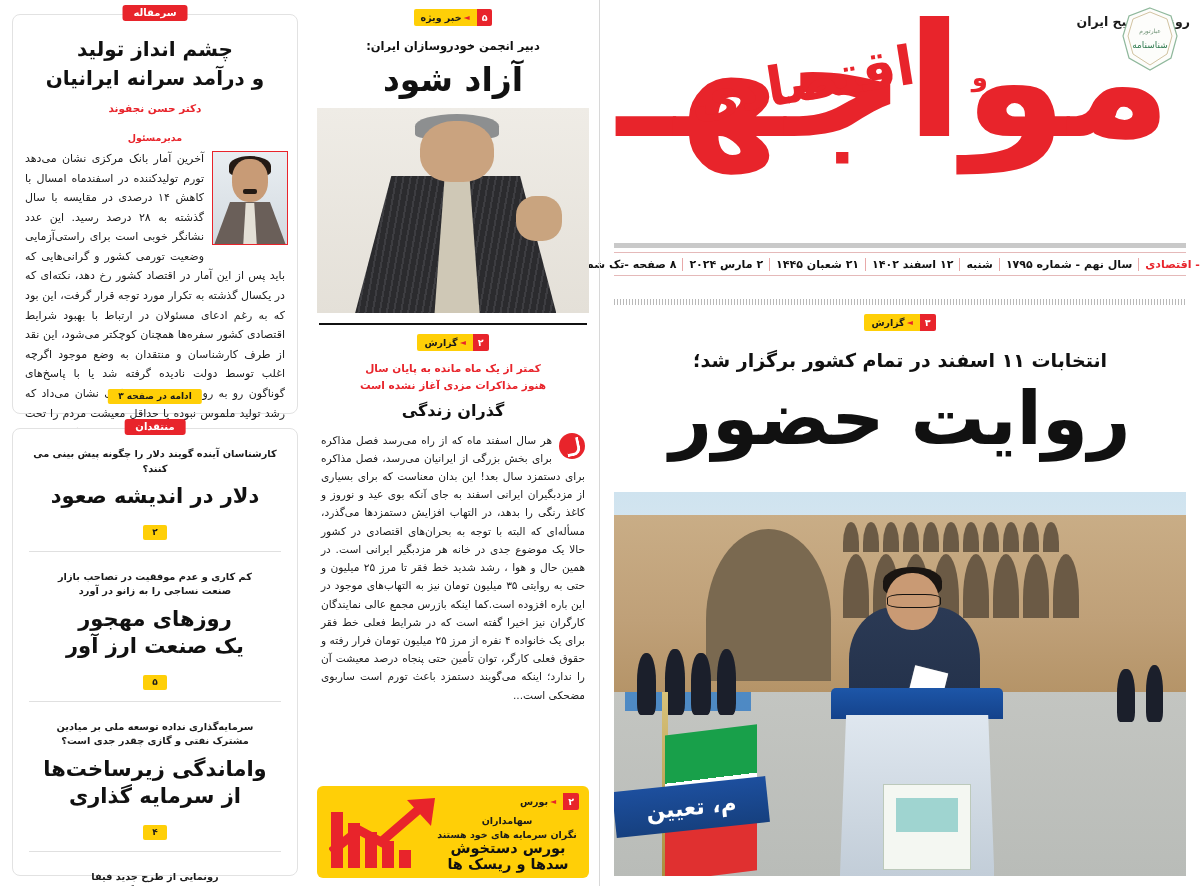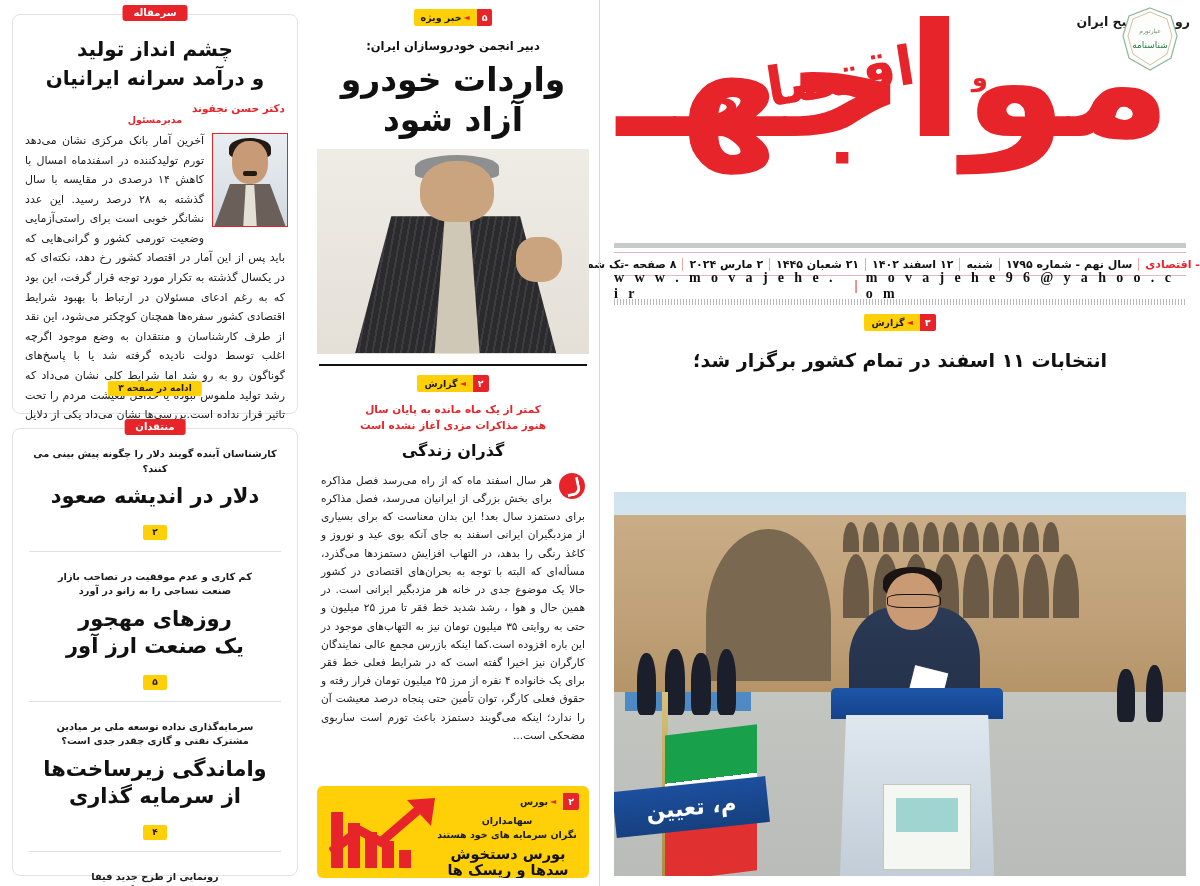--- a/index.html
+++ b/index.html
@@ -301,7 +301,6 @@
 
     <div class="mid-kicker">دبیر انجمن خودروسازان ایران:</div>
     <div class="mid-title">
-      <div>واردات خودرو</div>
       <div>آزاد شود</div>
     </div>
 

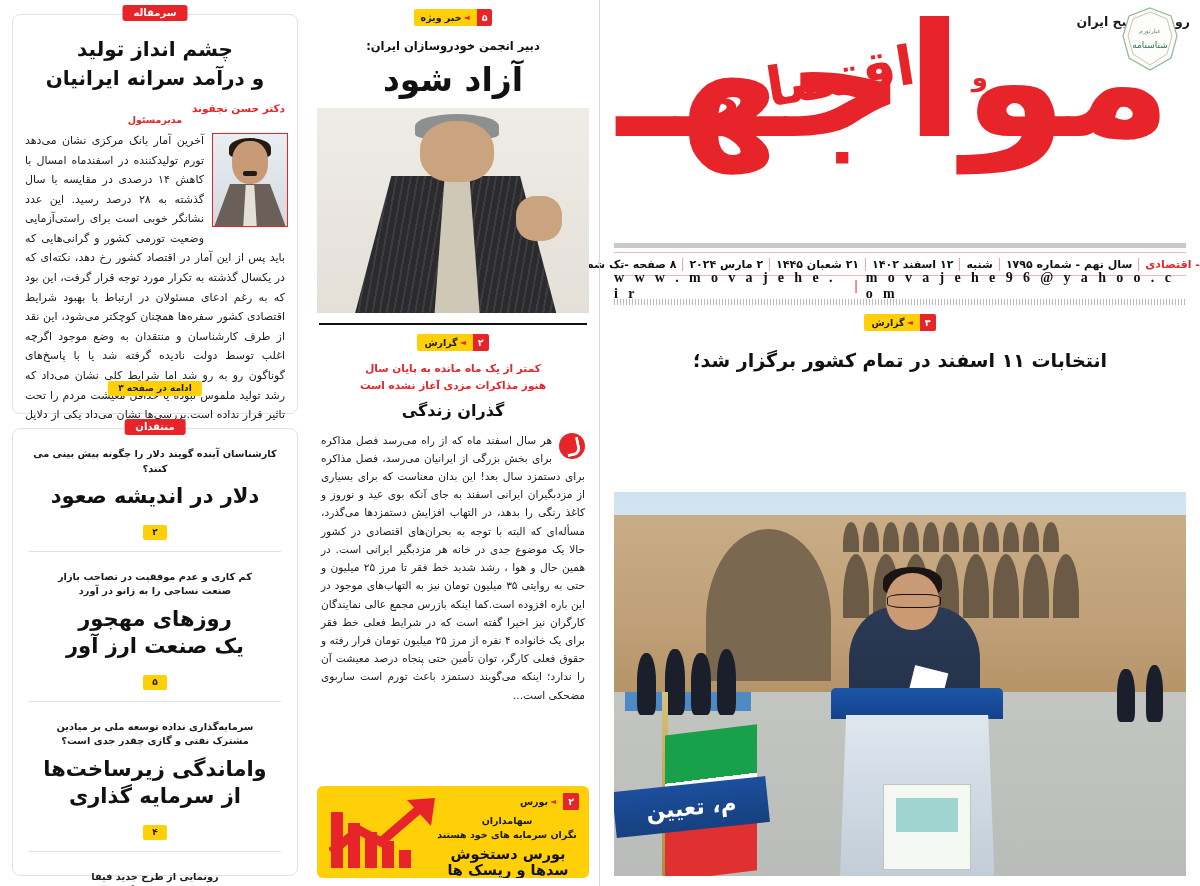--- a/index.html
+++ b/index.html
@@ -156,7 +156,7 @@
   .card-badge{position:absolute;top:-10px;right:50%;transform:translateX(50%);}
   .ed-title{margin:20px 12px 0;text-align:center;font-size:20px;font-weight:bold;
             color:#111;line-height:1.45;letter-spacing:-.5px;}
-  .ed-author{margin:9px 12px 0;text-align:right;font-size:10.5px;font-weight:bold;color:#e8242b;}
+  .ed-author{margin:9px 12px 0;text-align:center;font-size:10.5px;font-weight:bold;color:#e8242b;}
   .ed-role{margin:0 12px 0;text-align:center;font-size:9.5px;font-weight:bold;color:#e8242b;}
   .ed-photo{float:right;width:74px;height:92px;margin:4px 9px 3px 8px;
             border:1.6px solid #e8242b;background:#cfd6dd;position:relative;overflow:hidden;}

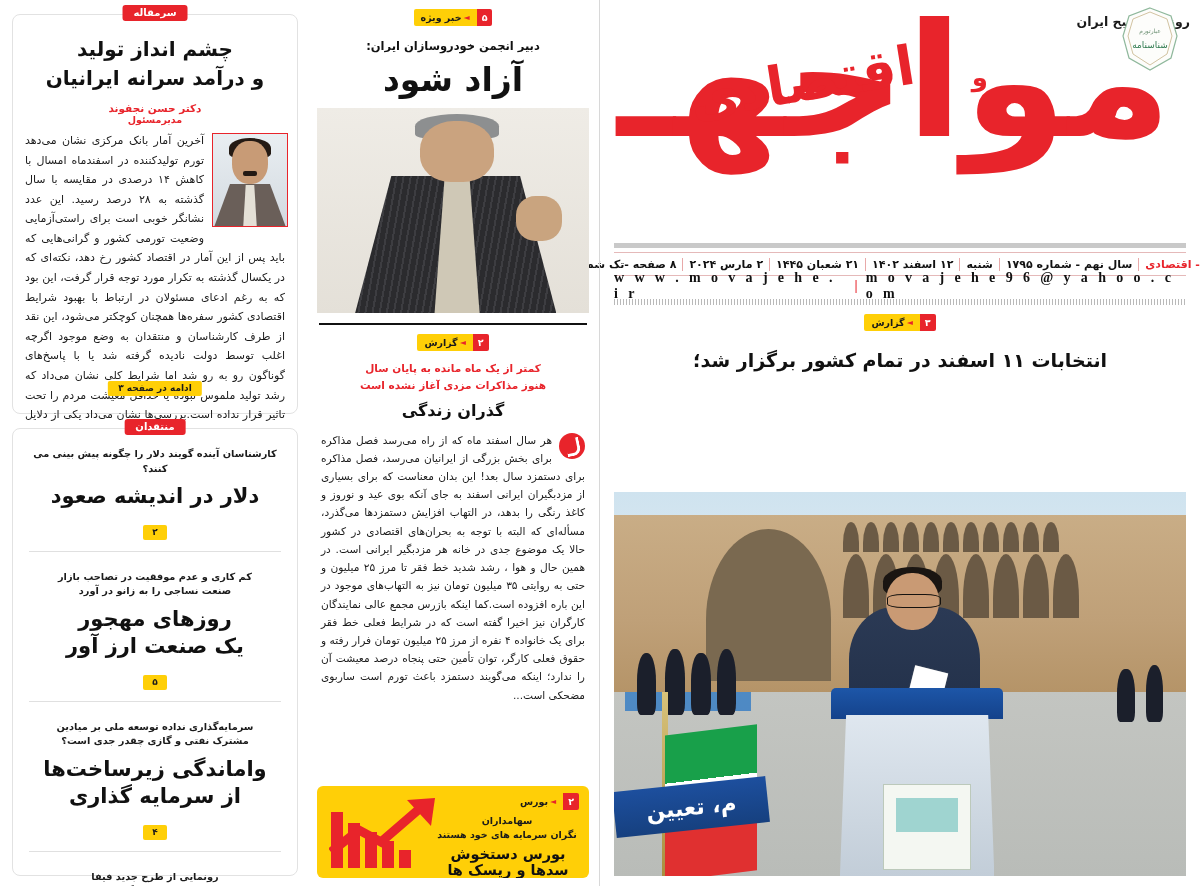--- a/index.html
+++ b/index.html
@@ -157,7 +157,7 @@
   .ed-title{margin:20px 12px 0;text-align:center;font-size:20px;font-weight:bold;
             color:#111;line-height:1.45;letter-spacing:-.5px;}
   .ed-author{margin:9px 12px 0;text-align:center;font-size:10.5px;font-weight:bold;color:#e8242b;}
-  .ed-role{margin:0 12px 0;text-align:center;font-size:9.5px;font-weight:bold;color:#e8242b;}
+  .ed-role{margin:18px 12px 0;text-align:center;font-size:9.5px;font-weight:bold;color:#e8242b;}
   .ed-photo{float:right;width:74px;height:92px;margin:4px 9px 3px 8px;
             border:1.6px solid #e8242b;background:#cfd6dd;position:relative;overflow:hidden;}
   .ep-bg{position:absolute;inset:0;background:linear-gradient(#e9eef2,#d3dae0);}

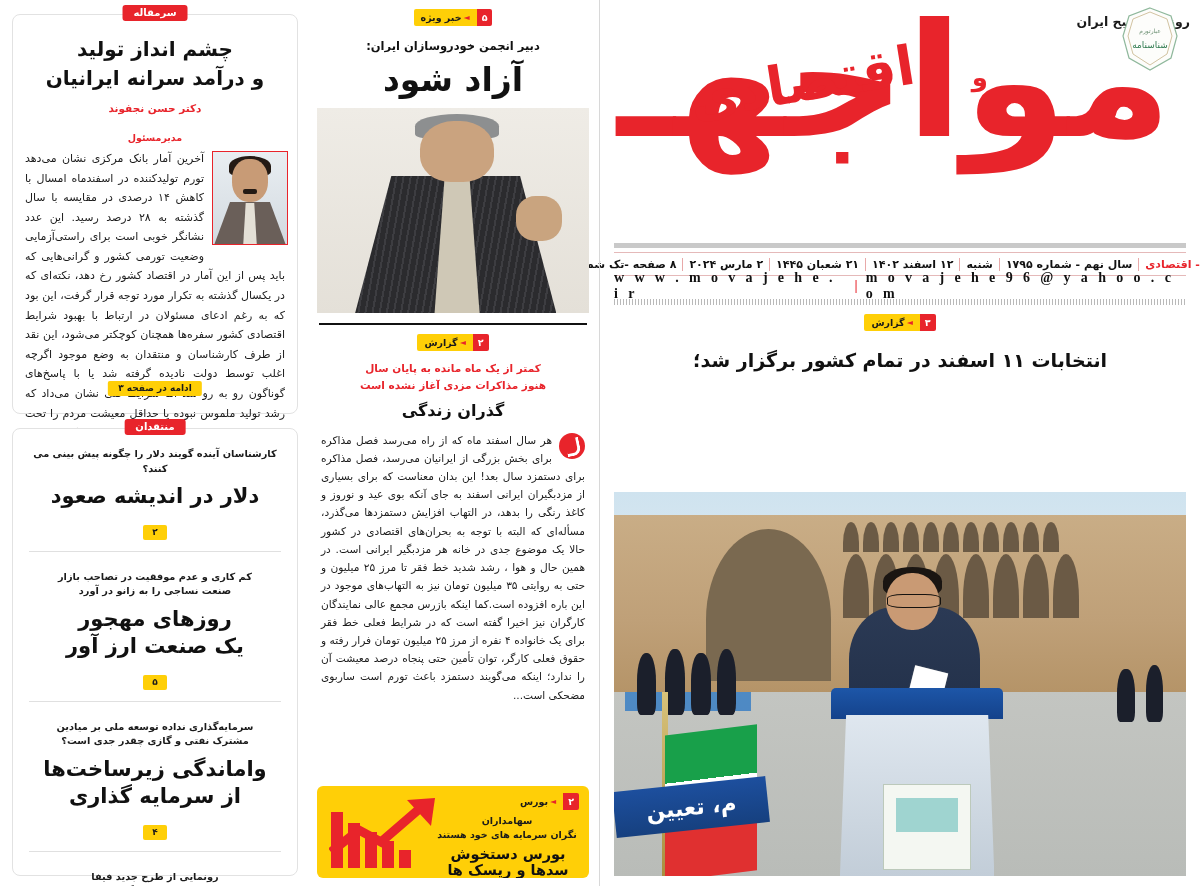--- a/index.html
+++ b/index.html
@@ -215,11 +215,6 @@
         <span class="seg">۸ صفحه -تک شماره ۴۰۰۰ تومان</span>
       </div>
 
-      <div class="weburl">
-        <span>w w w . m o v a j e h e . i r</span>
-        <span class="bar">|</span>
-        <span>m o v a j e h e 9 6 @ y a h o o . c o m</span>
-      </div>
 
       <div class="infobar-bot"></div>
     </div>

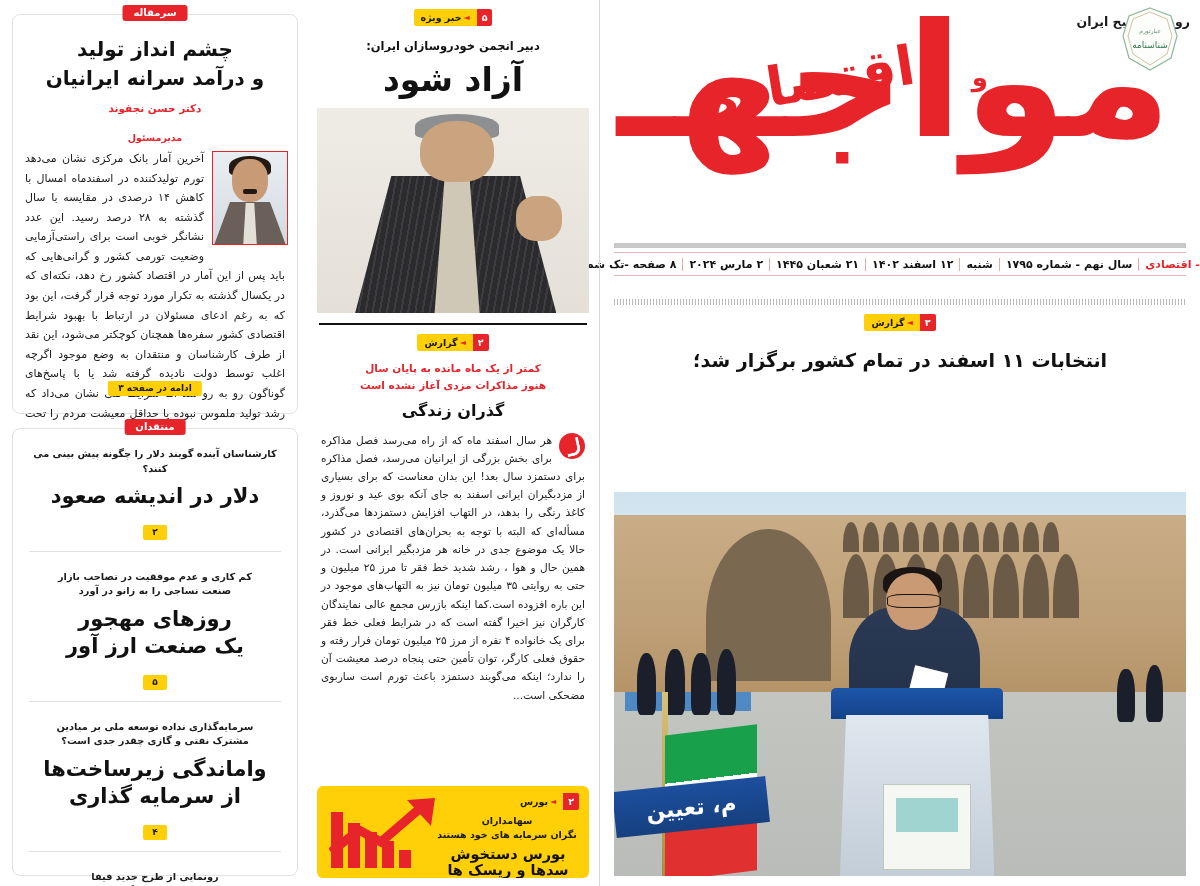--- a/index.html
+++ b/index.html
@@ -169,7 +169,7 @@
   .ep-shirt{position:absolute;left:38%;top:55%;width:24%;height:45%;background:#e4e0d6;
             clip-path:polygon(26% 0,74% 0,88% 100%,12% 100%);}
   .ed-body{margin:2px 12px 0;font-size:11px;line-height:1.78;color:#1b1b1b;text-align:justify;}
-  .ed-more{position:absolute;bottom:17px;right:50%;transform:translateX(50%);}
+  .ed-more{position:absolute;bottom:9px;right:50%;transform:translateX(50%);}
 
   .vit-kicker{margin:18px 12px 0;text-align:center;font-size:9.8px;font-weight:bold;color:#1b1b1b;line-height:1.5;}
   .vit-title{margin:7px 10px 0;text-align:center;font-size:21px;font-weight:bold;color:#111;

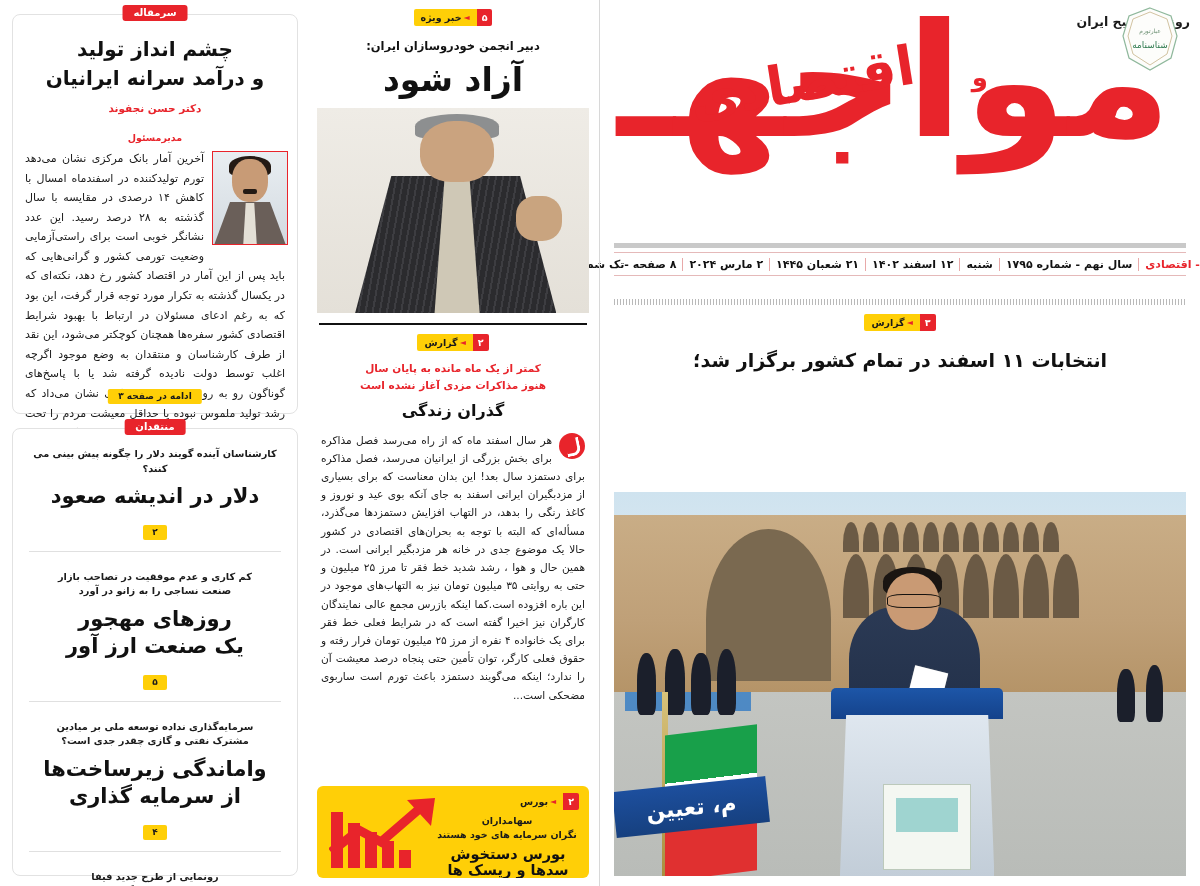--- a/index.html
+++ b/index.html
@@ -228,6 +228,7 @@
         </span>
       </span>
       <div class="lead-kicker">انتخابات ۱۱ اسفند در تمام کشور برگزار شد؛</div>
+      <div class="lead-title">روایت حضور</div>
     </div>
 
     <div class="lead-photo">

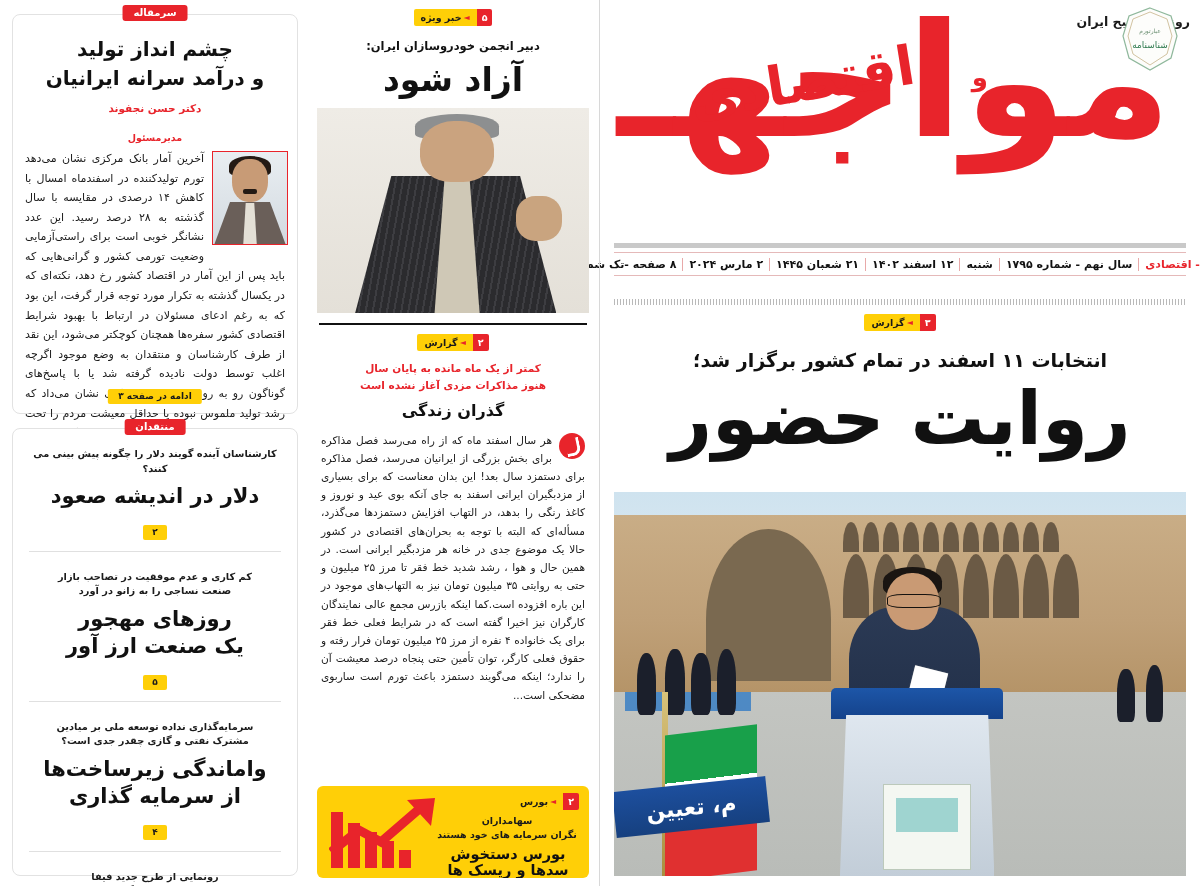--- a/index.html
+++ b/index.html
@@ -144,7 +144,7 @@
   .bourse-badge{position:absolute;top:7px;right:10px;}
   .bourse-kicker{position:absolute;top:28px;right:12px;left:120px;text-align:center;
                  font-size:9.5px;font-weight:bold;color:#1a1a1a;line-height:1.5;}
-  .bourse-title{position:absolute;top:60px;right:10px;left:120px;text-align:center;
+  .bourse-title{position:absolute;top:54px;right:10px;left:120px;text-align:center;
                 font-size:14.5px;font-weight:bold;color:#111;letter-spacing:-.4px;}
 
   

